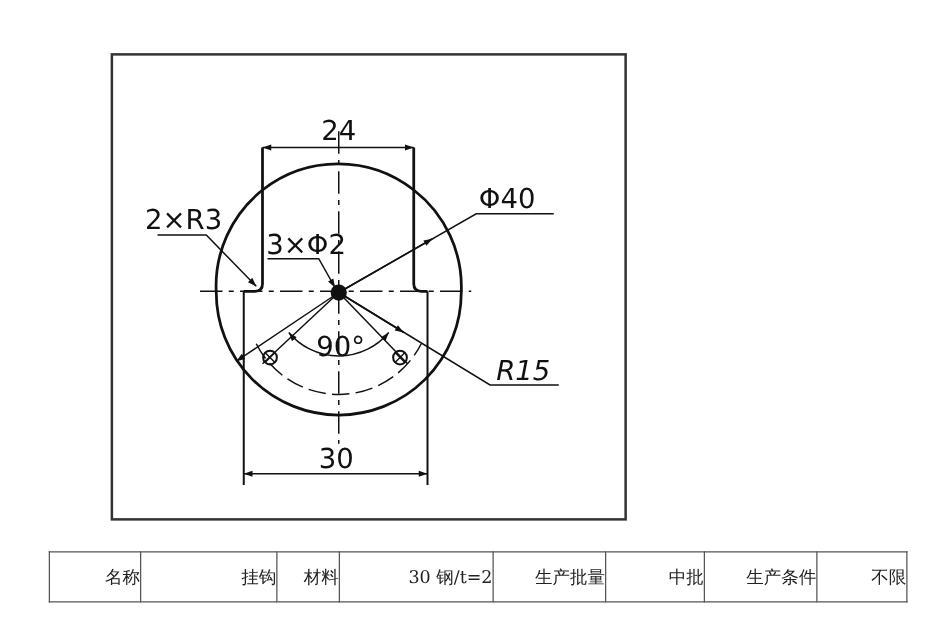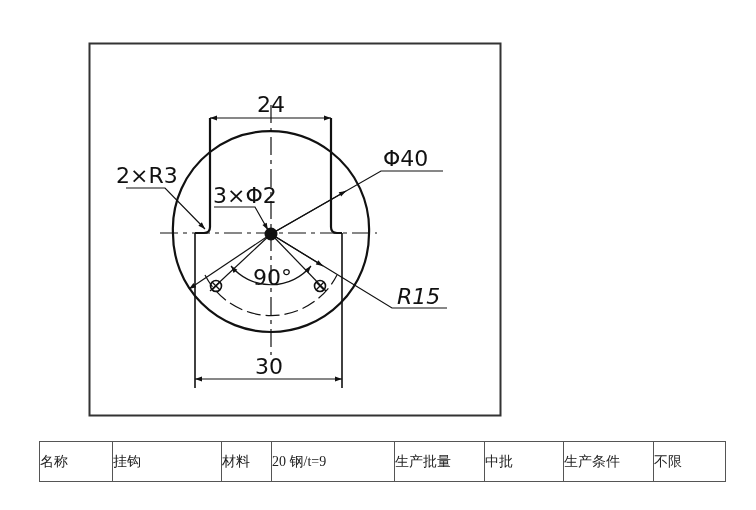--- a/index.html
+++ b/index.html
@@ -10,8 +10,8 @@
   .dim-text-it { font-style: italic; }
   table.spec { position: absolute; left: 39px; top: 441px; border-collapse: collapse;
                font-family: "DejaVu Serif", serif; font-size: 14px; color: #222; }
-  table.spec td { border: 1px solid #555; height: 39px; padding: 0; text-align: left;
-                  vertical-align: middle; white-space: nowrap; font-family: Liberation Serif, serif; }
+  table.spec td { border: 1px solid #555; height: 39px; padding: 0; text-align: right;
+                  vertical-align: middle; white-space: nowrap; }
 </style>
 </head>
 <body>

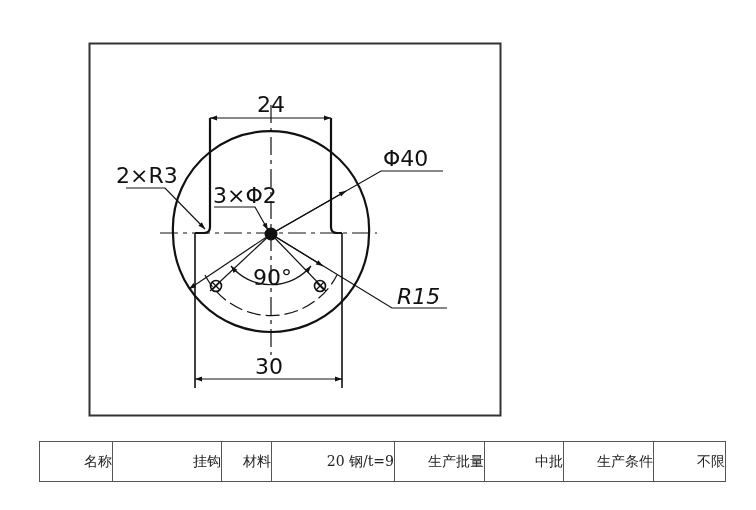--- a/index.html
+++ b/index.html
@@ -96,7 +96,7 @@
     <td style="width:72px">名称</td>
     <td style="width:108px">挂钩</td>
     <td style="width:49px">材料</td>
-    <td style="width:122px">20 钢/t=9</td>
+    <td style="width:122px">30 钢/t=2</td>
     <td style="width:89px">生产批量</td>
     <td style="width:78px">中批</td>
     <td style="width:89px">生产条件</td>

